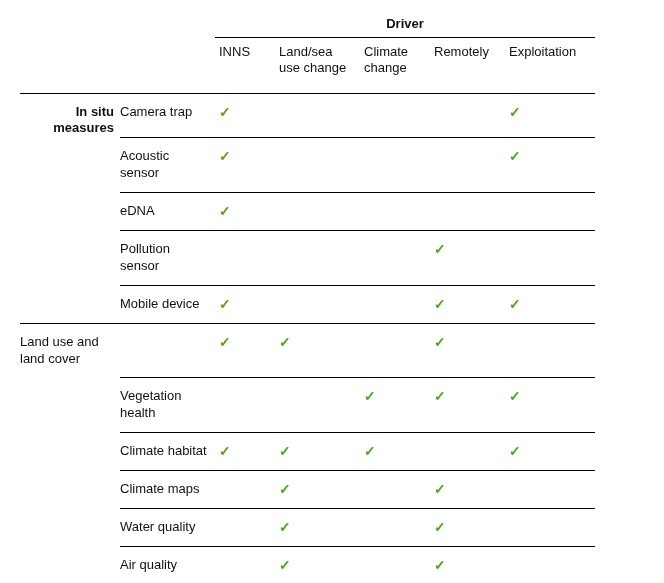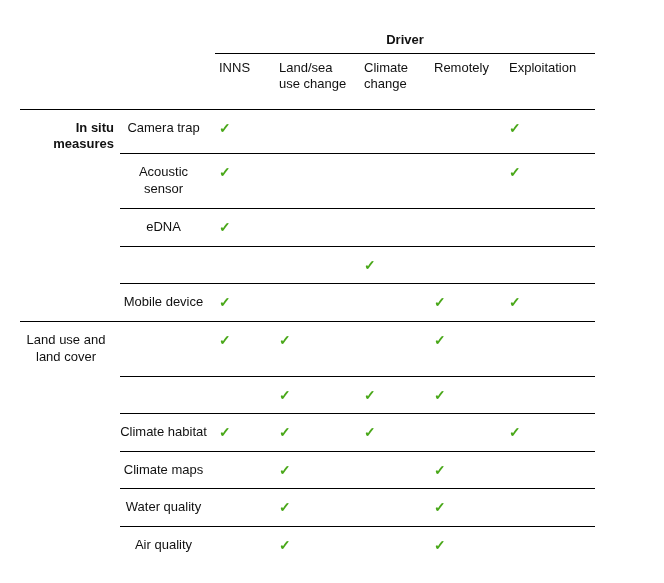--- a/index.html
+++ b/index.html
@@ -13,7 +13,7 @@
     width: 664px;
   }
   .tbl { display: grid; grid-template-columns: 100px 95px 60px 85px 70px 75px 90px; }
-  .head-title { grid-column: 3 / 8; text-align: center; font-weight: 600; padding: 0 0 6px 0; margin-top: 16px; }
+  .head-title { grid-column: 3 / 8; text-align: center; font-weight: 600; padding: 0 0 6px 0; }
   .head-rule-top { grid-column: 3 / 8; border-top: 1px solid #000; }
   .col-head { padding: 6px 4px 16px 4px; font-size: 13px; line-height: 1.25; vertical-align: top; }
   .body-rule { grid-column: 1 / 8; border-top: 1px solid #000; }

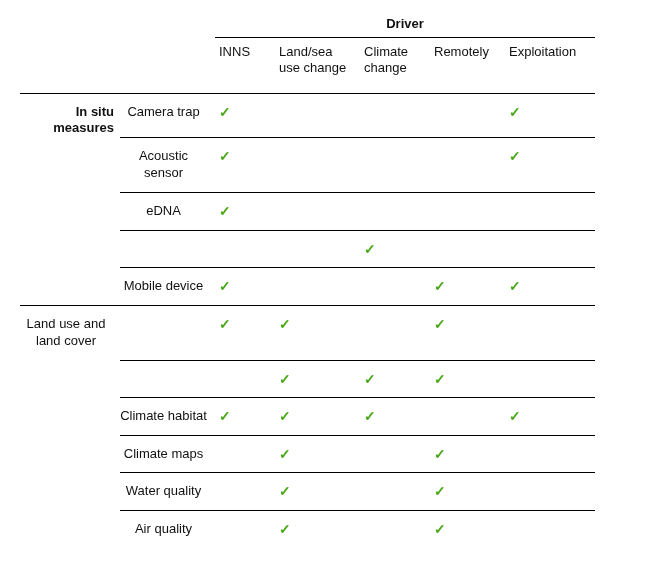--- a/index.html
+++ b/index.html
@@ -19,7 +19,7 @@
   .body-rule { grid-column: 1 / 8; border-top: 1px solid #000; }
   .sub-rule { grid-column: 2 / 8; border-top: 1px solid #000; }
   .grp { font-weight: 600; padding: 10px 6px 0 0; line-height: 1.3; text-align: right; }
-  .row-label { padding: 10px 8px 10px 0; line-height: 1.3; text-align: center; }
+  .row-label { padding: 10px 8px 10px 0; line-height: 1.3; }
   .cell { padding: 10px 4px; }
   .chk { color: #4aa81a; font-weight: bold; font-size: 14px; }
 </style>

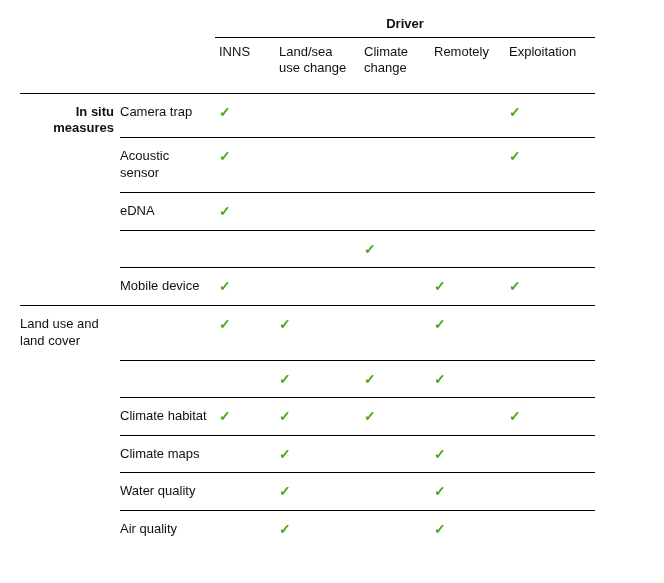--- a/index.html
+++ b/index.html
@@ -72,6 +72,7 @@
 
   <div class="sub-rule"></div>
   <div></div>
+  <div class="row-label">Pollution sensor</div>
   <div class="cell"></div>
   <div class="cell"></div>
   <div class="cell"></div>

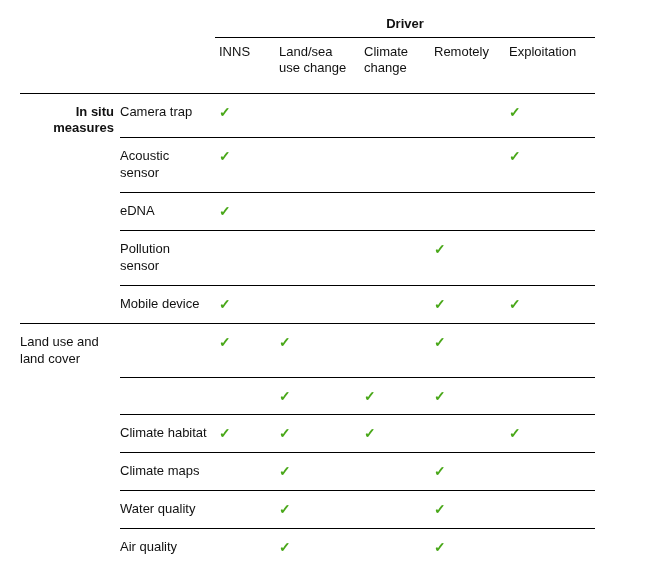--- a/index.html
+++ b/index.html
@@ -98,6 +98,7 @@
 
   <div class="sub-rule"></div>
   <div></div>
+  <div class="row-label">Vegetation health</div>
   <div class="cell"></div>
   <div class="cell"></div>
   <div class="cell"><span class="chk">✓</span></div>

